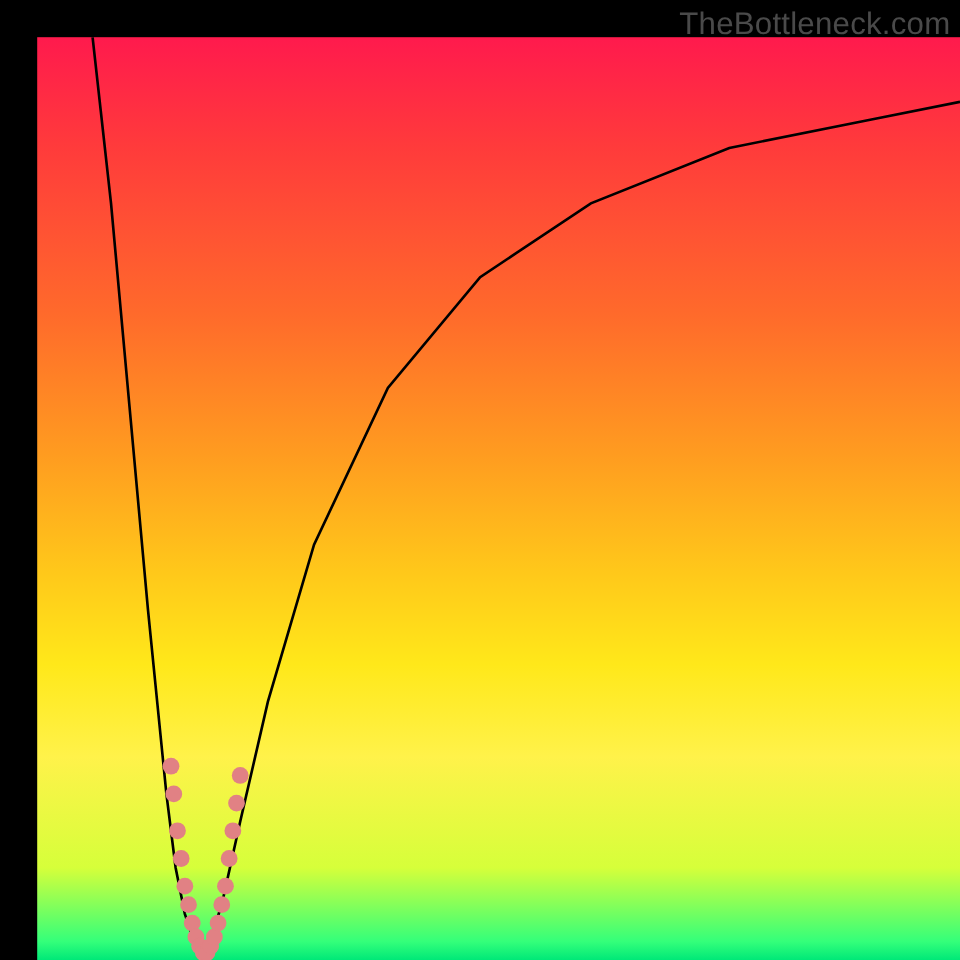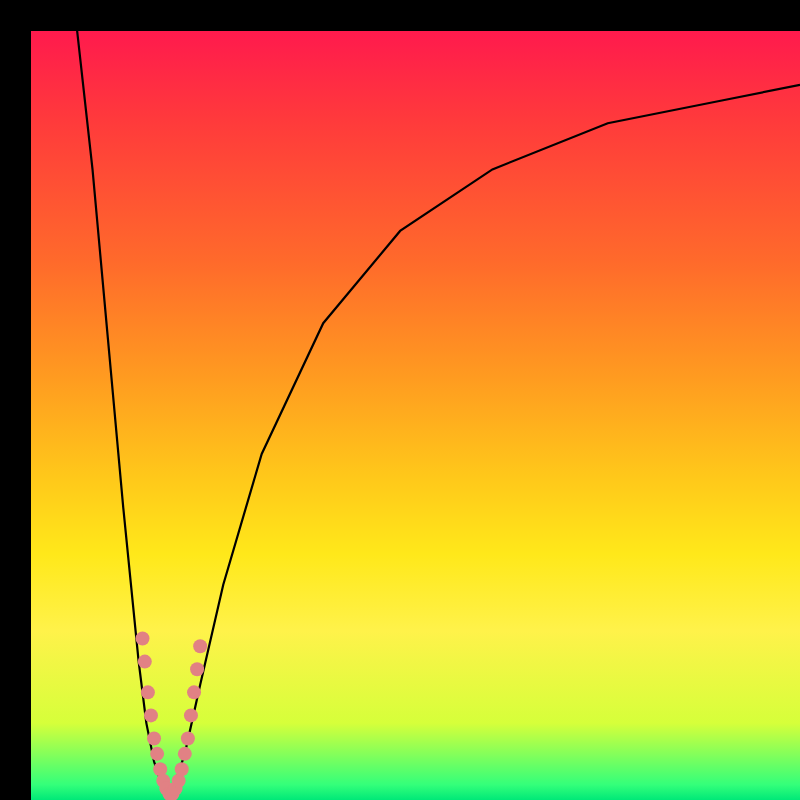--- a/index.html
+++ b/index.html
@@ -90,6 +90,7 @@
         </g>
     </svg>
   </div>
+  <div class="watermark">TheBottleneck.com</div>
 </div>
 
 </body></html>

